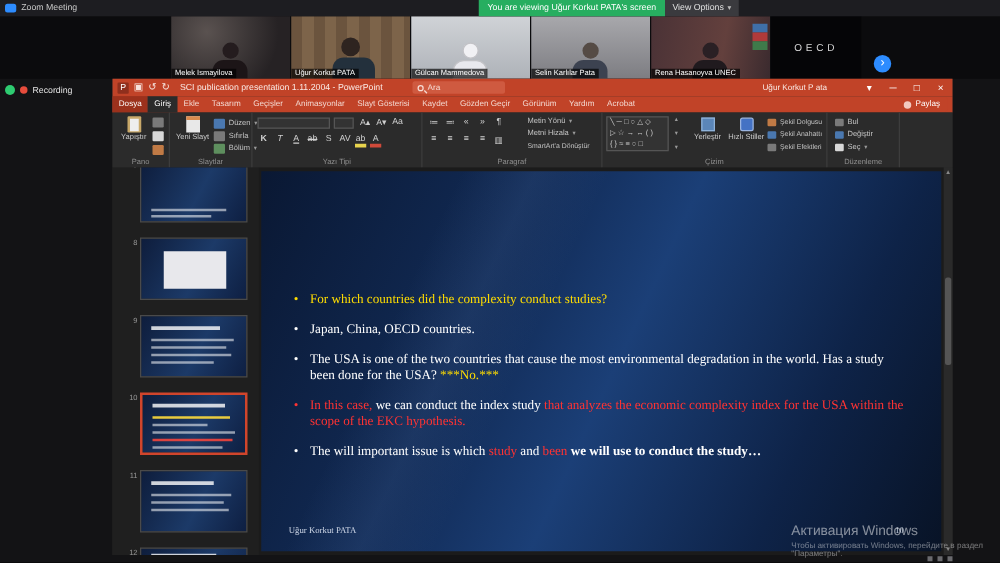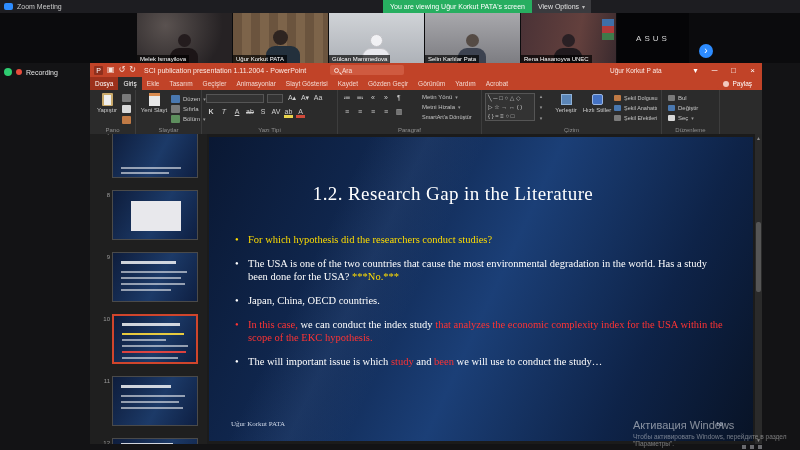--- a/index.html
+++ b/index.html
@@ -187,7 +187,7 @@
       <div class="name">Rena Hasanoyva UNEC</div>
     </div>
     <div class="tile-asus">
-      <div class="asus-text">ASUS</div>
+      <div class="asus-text">OECD</div>
     </div>
     <div class="next-btn">›</div>
   </div>

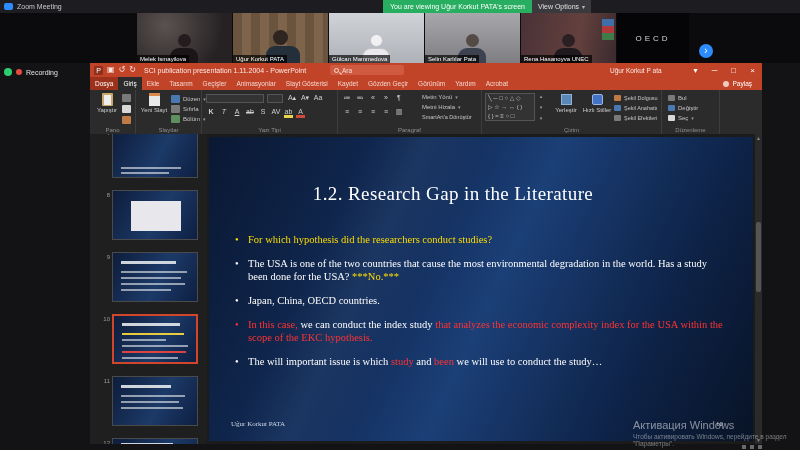--- a/index.html
+++ b/index.html
@@ -429,7 +429,6 @@
 
       <div class="slide-area">
         <div class="slide">
-          <div class="slide-title">1.2. Research Gap in the Literature</div>
 
           <div class="bullets">
             <div class="bullet">

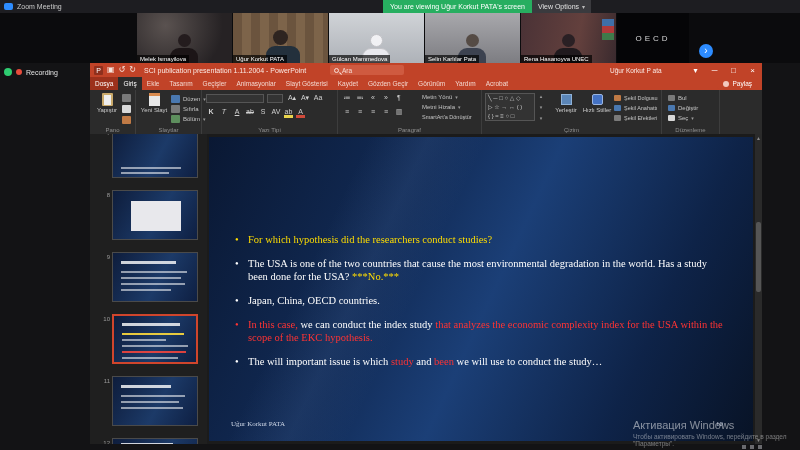--- a/index.html
+++ b/index.html
@@ -433,7 +433,7 @@
           <div class="bullets">
             <div class="bullet">
               <span class="mk" style="color: rgb(255, 221, 0);"></span>
-              <span><span style="color: rgb(255, 221, 0);">For which hypothesis did the researchers conduct studies?</span></span>
+              <span><span style="color: rgb(255, 221, 0);">For which countries did the complexity conduct studies?</span></span>
             </div>
             <div class="bullet">
               <span class="mk" style="color: rgb(255, 255, 255);"></span>

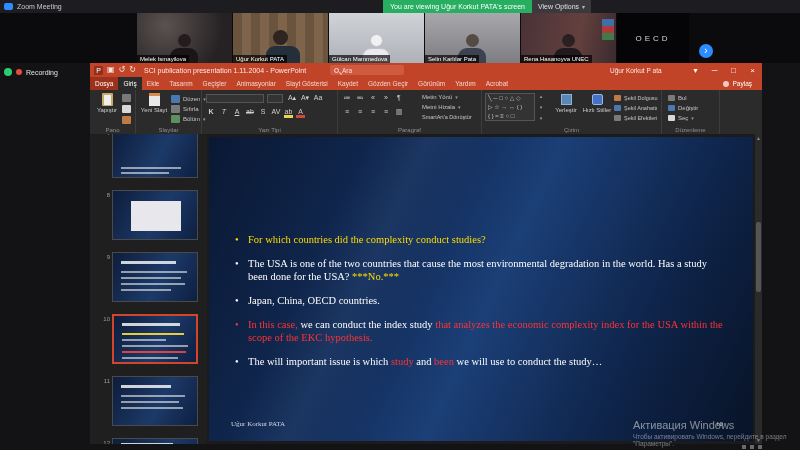--- a/index.html
+++ b/index.html
@@ -437,11 +437,11 @@
             </div>
             <div class="bullet">
               <span class="mk" style="color: rgb(255, 255, 255);"></span>
-              <span><span style="color: rgb(255, 255, 255);">The USA is one of the two countries that cause the most environmental degradation in the world. Has a study been done for the USA? </span><span style="color: rgb(255, 221, 0);">***No.***</span></span>
+              <span><span style="color: rgb(255, 255, 255);">Japan, China, OECD countries.</span></span>
             </div>
             <div class="bullet">
               <span class="mk" style="color: rgb(255, 255, 255);"></span>
-              <span><span style="color: rgb(255, 255, 255);">Japan, China, OECD countries.</span></span>
+              <span><span style="color: rgb(255, 255, 255);">The USA is one of the two countries that cause the most environmental degradation in the world. Has a study been done for the USA? </span><span style="color: rgb(255, 221, 0);">***No.***</span></span>
             </div>
             <div class="bullet">
               <span class="mk" style="color: rgb(255, 51, 51);"></span>

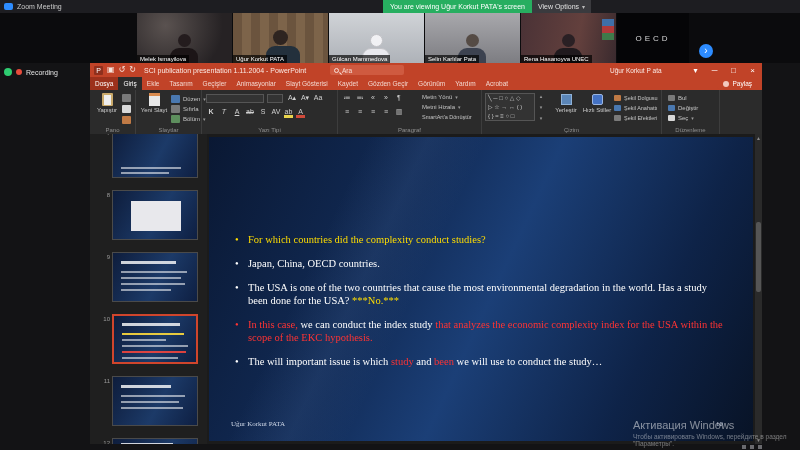--- a/index.html
+++ b/index.html
@@ -449,7 +449,7 @@
             </div>
             <div class="bullet">
               <span class="mk" style="color: rgb(255, 255, 255);"></span>
-              <span><span style="color: rgb(255, 255, 255);">The will important issue is which </span><span style="color: rgb(255, 51, 51);">study</span><span style="color: rgb(255, 255, 255);"> and </span><span style="color: rgb(255, 51, 51);">been</span><span style="color: rgb(255, 255, 255);"> we will use to conduct the study…</span></span>
+              <span><span style="color: rgb(255, 255, 255);">The will important issue is which </span><span style="color: rgb(255, 51, 51);">study</span><span style="color: rgb(255, 255, 255);"> and </span><span style="color: rgb(255, 51, 51);">been</span><span style="color: rgb(255, 255, 255); font-weight: bold;"> we will use to conduct the study…</span></span>
             </div>
           </div>
 

